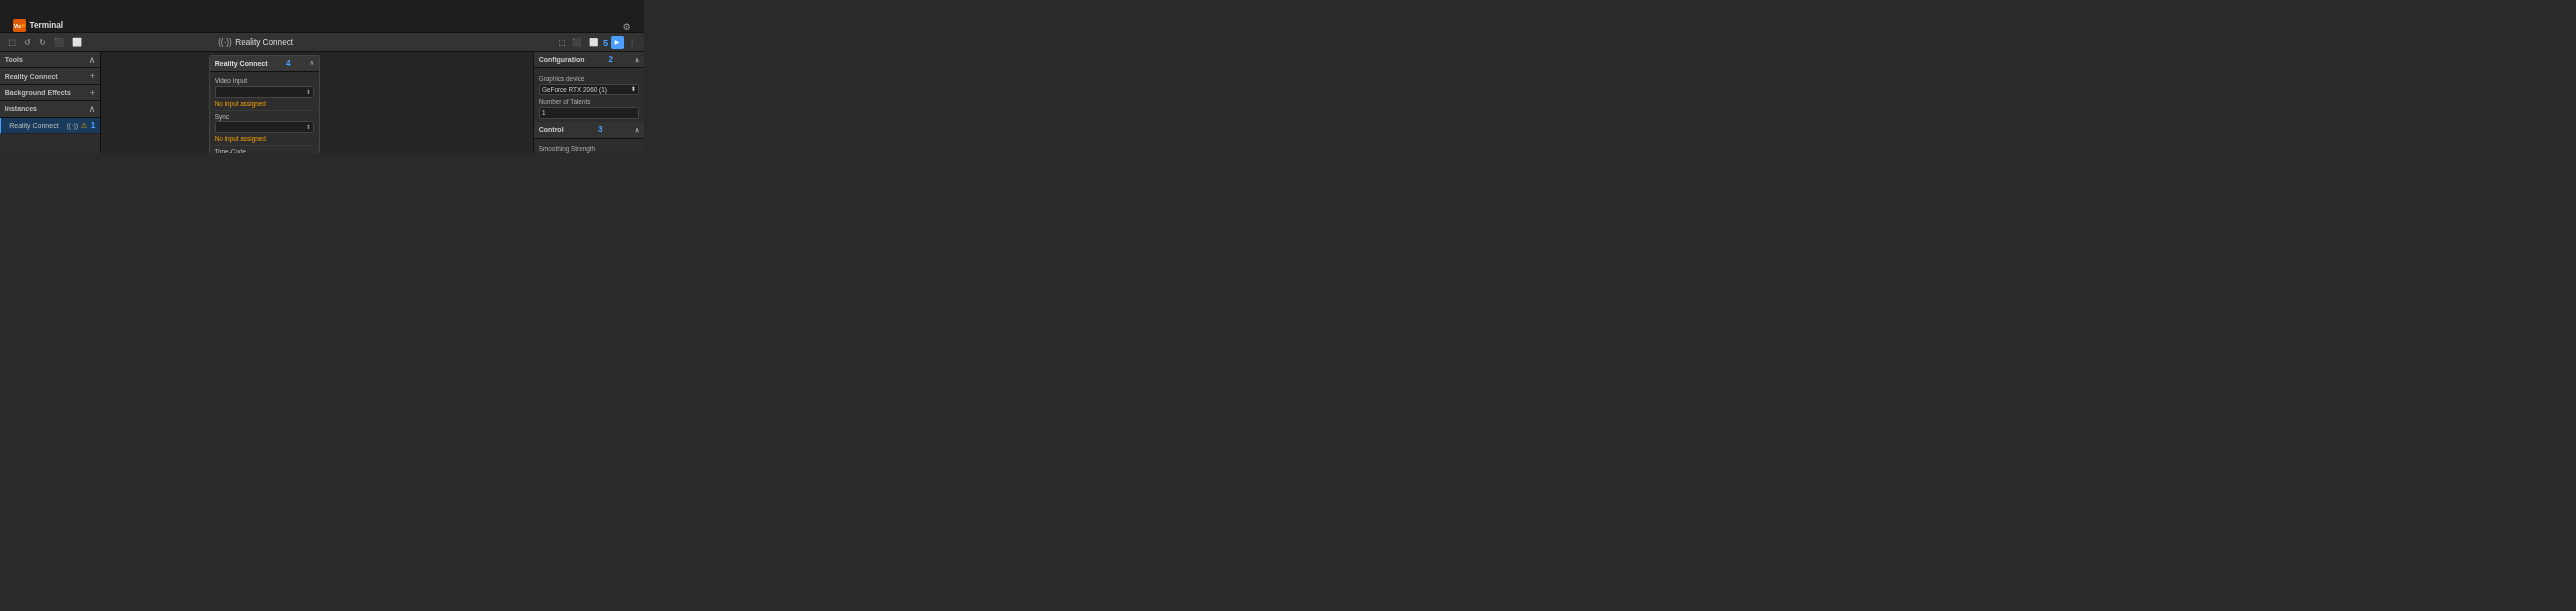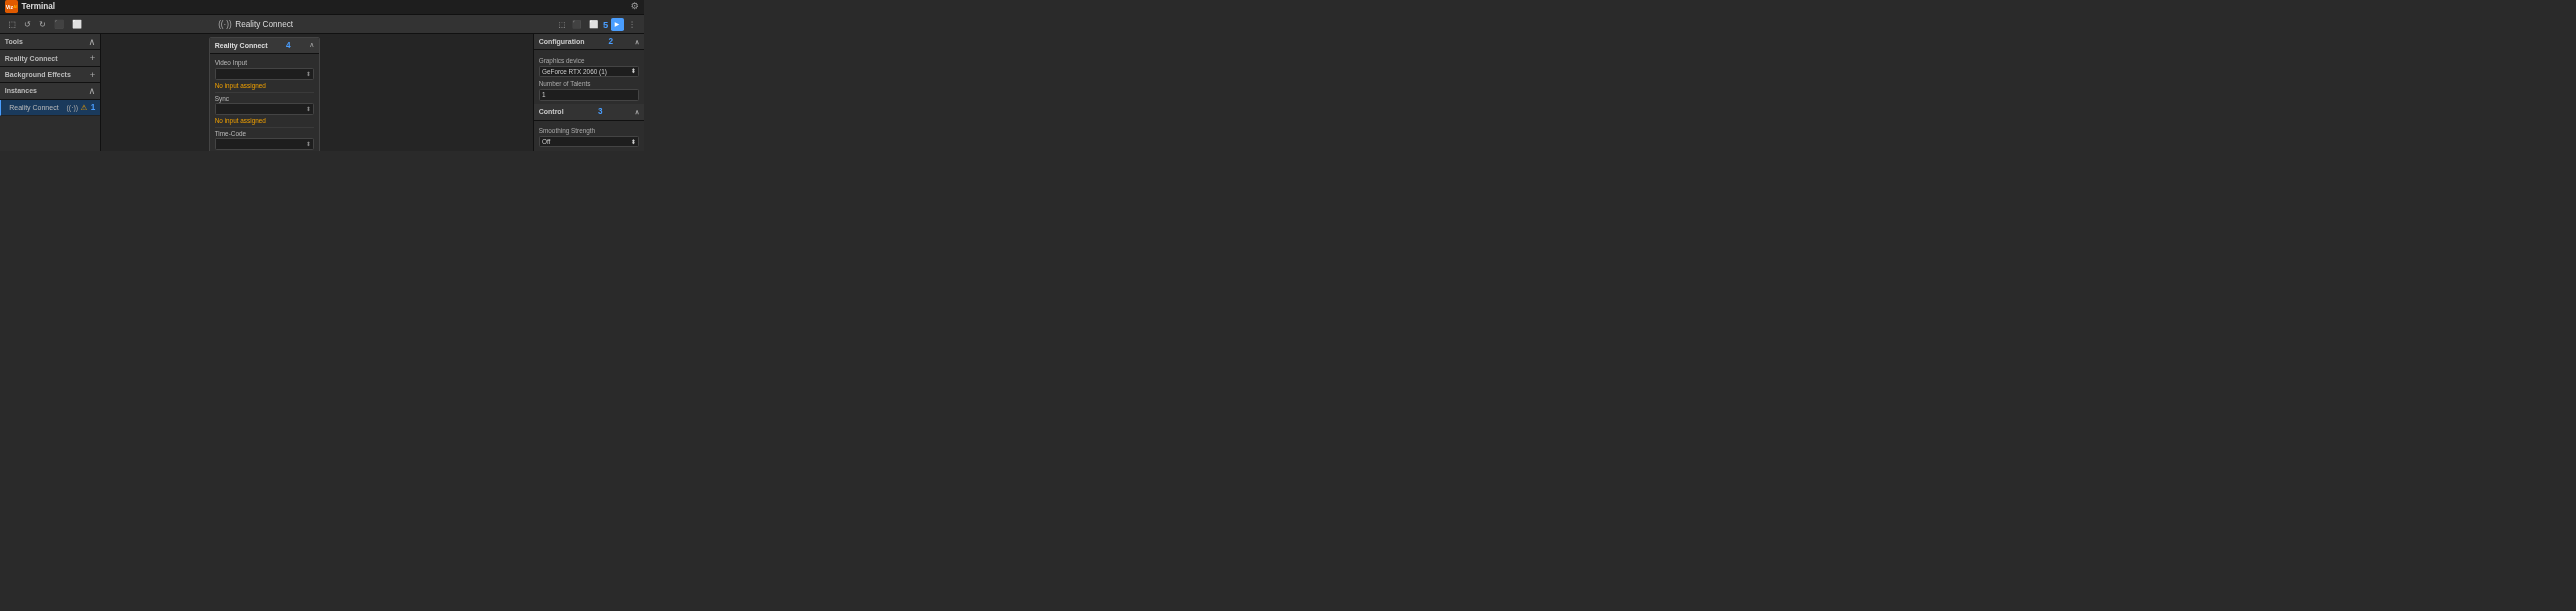--- a/index.html
+++ b/index.html
@@ -16,10 +16,10 @@
     
     .titlebar {
       display: flex;
-      align-items: flex-start;
+      align-items: flex-end;
       background: #1e1e1e;
-      height: 15px;
-      padding: 0 5px;
+      height: 33px;
+      padding: 0 13px;
       border-bottom: 0.6px solid #111;
     }
     .titlebar-logo {

